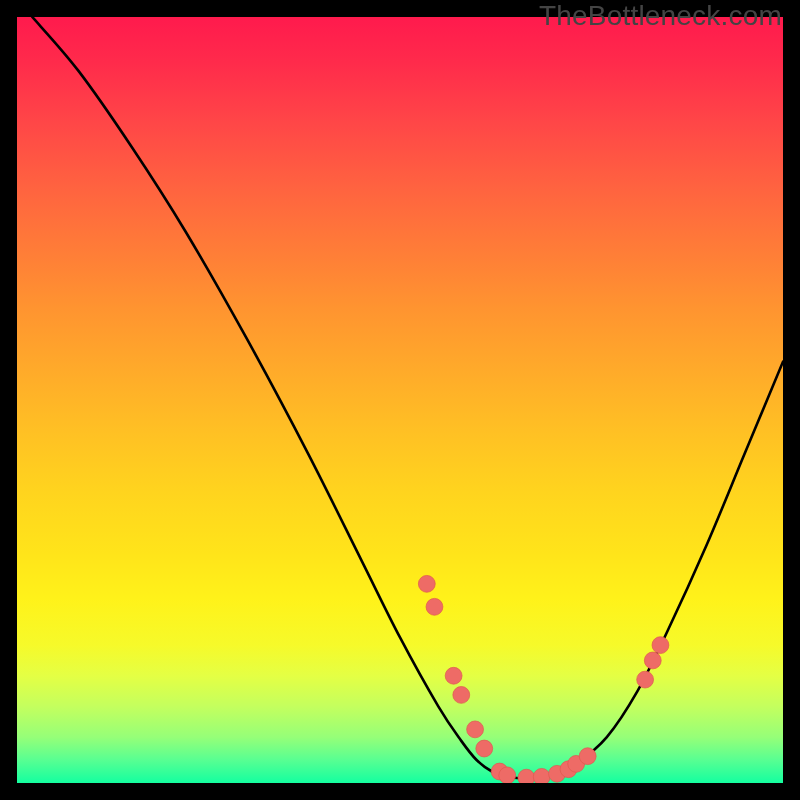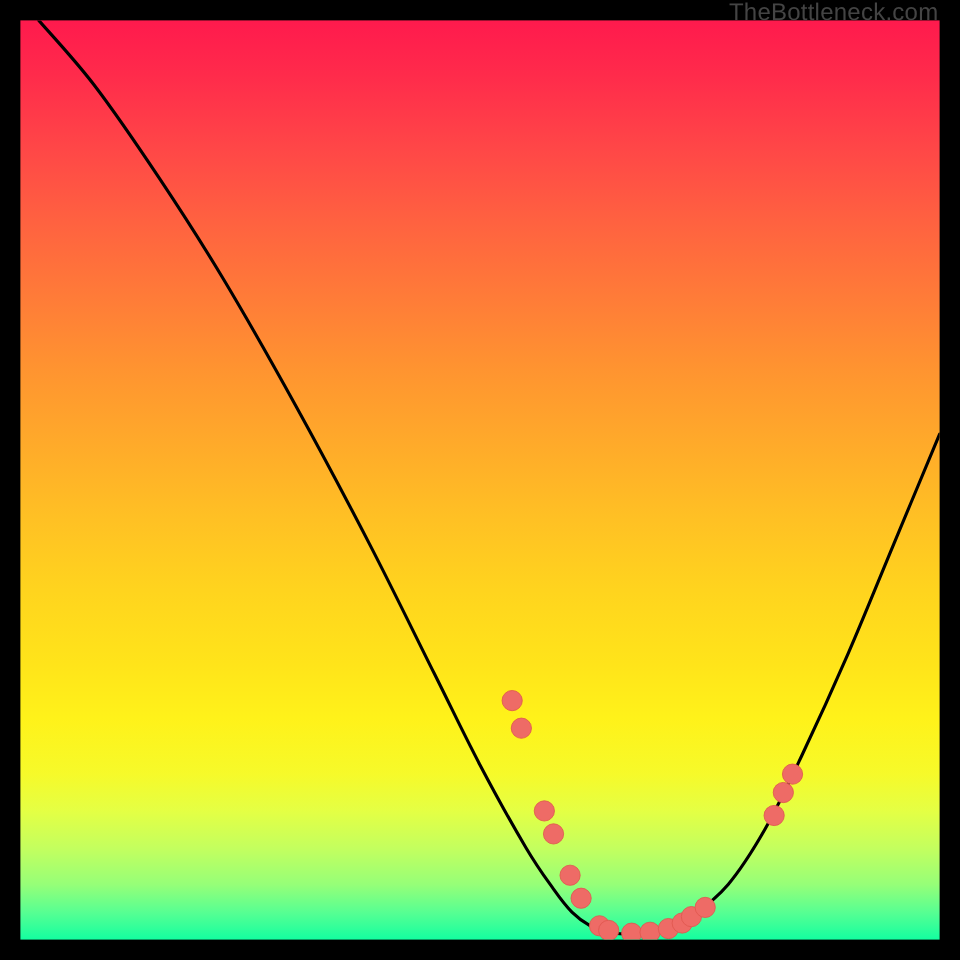--- a/index.html
+++ b/index.html
@@ -42,7 +42,7 @@
     top: 0px;
     right: 18px;
     color: #444444;
-    font-size: 20px;
+    font-size: 28px;
     font-weight: 500;
     letter-spacing: 0.2px;
     z-index: 10;

